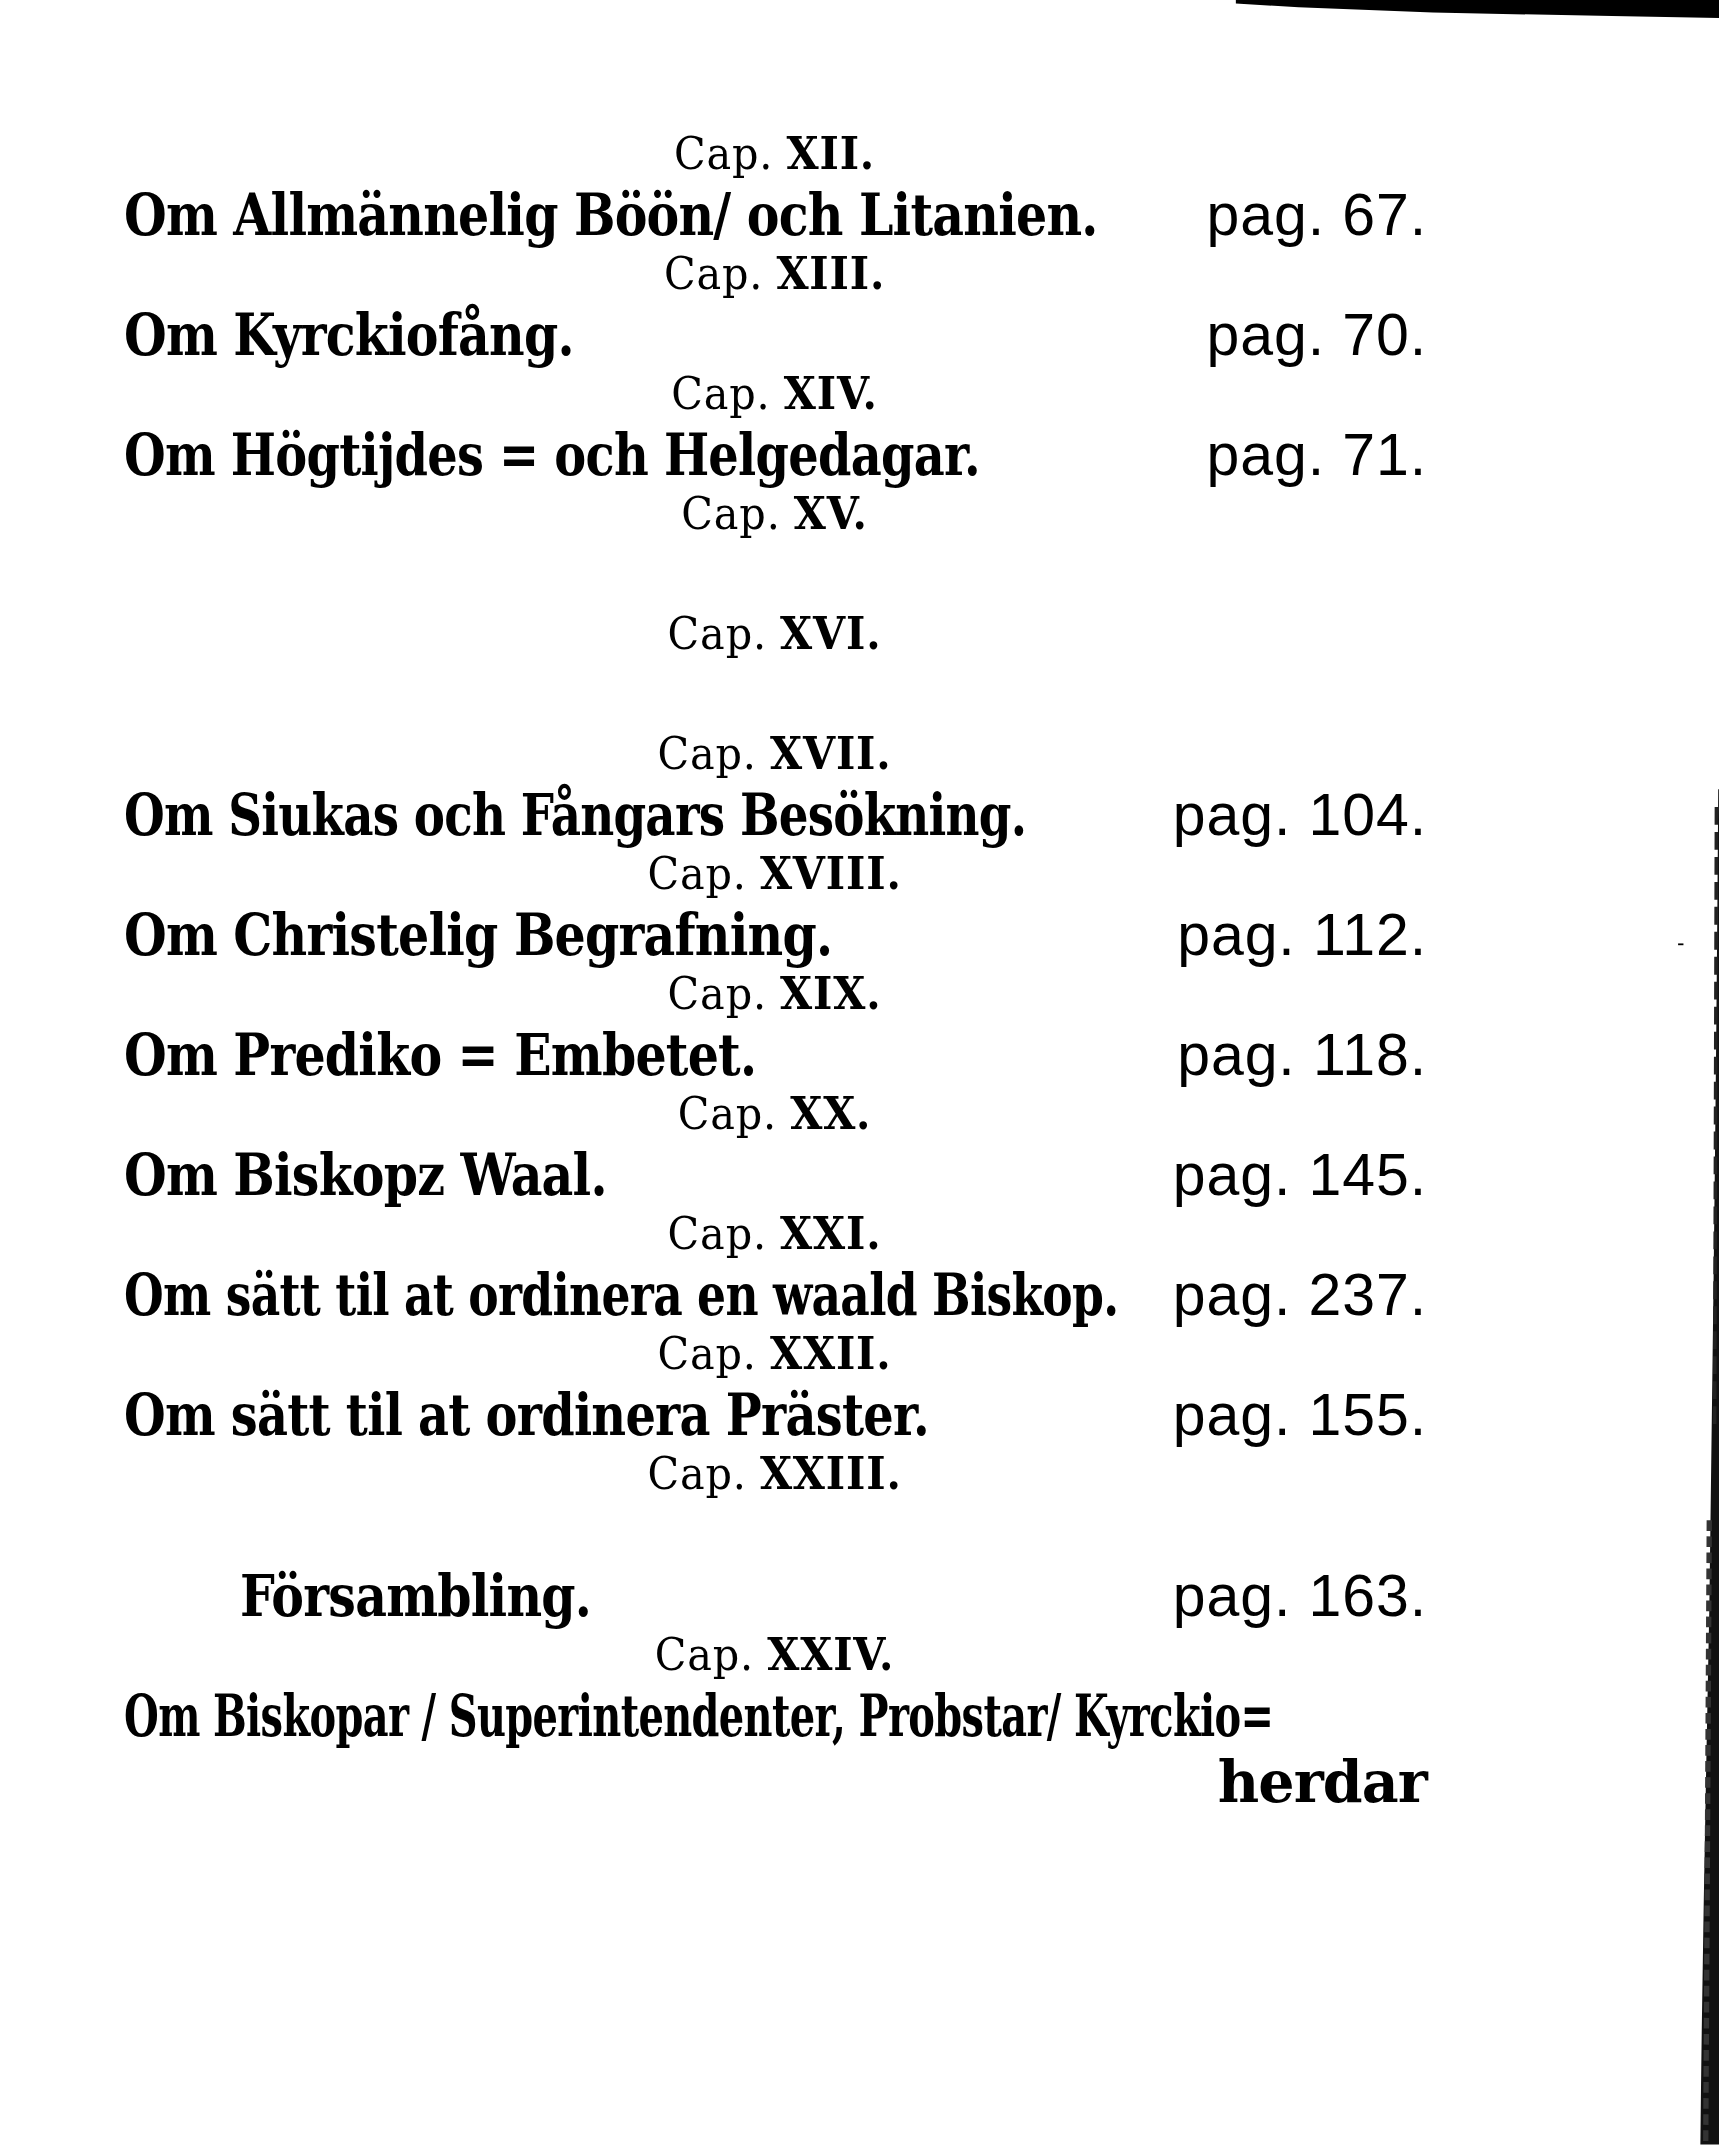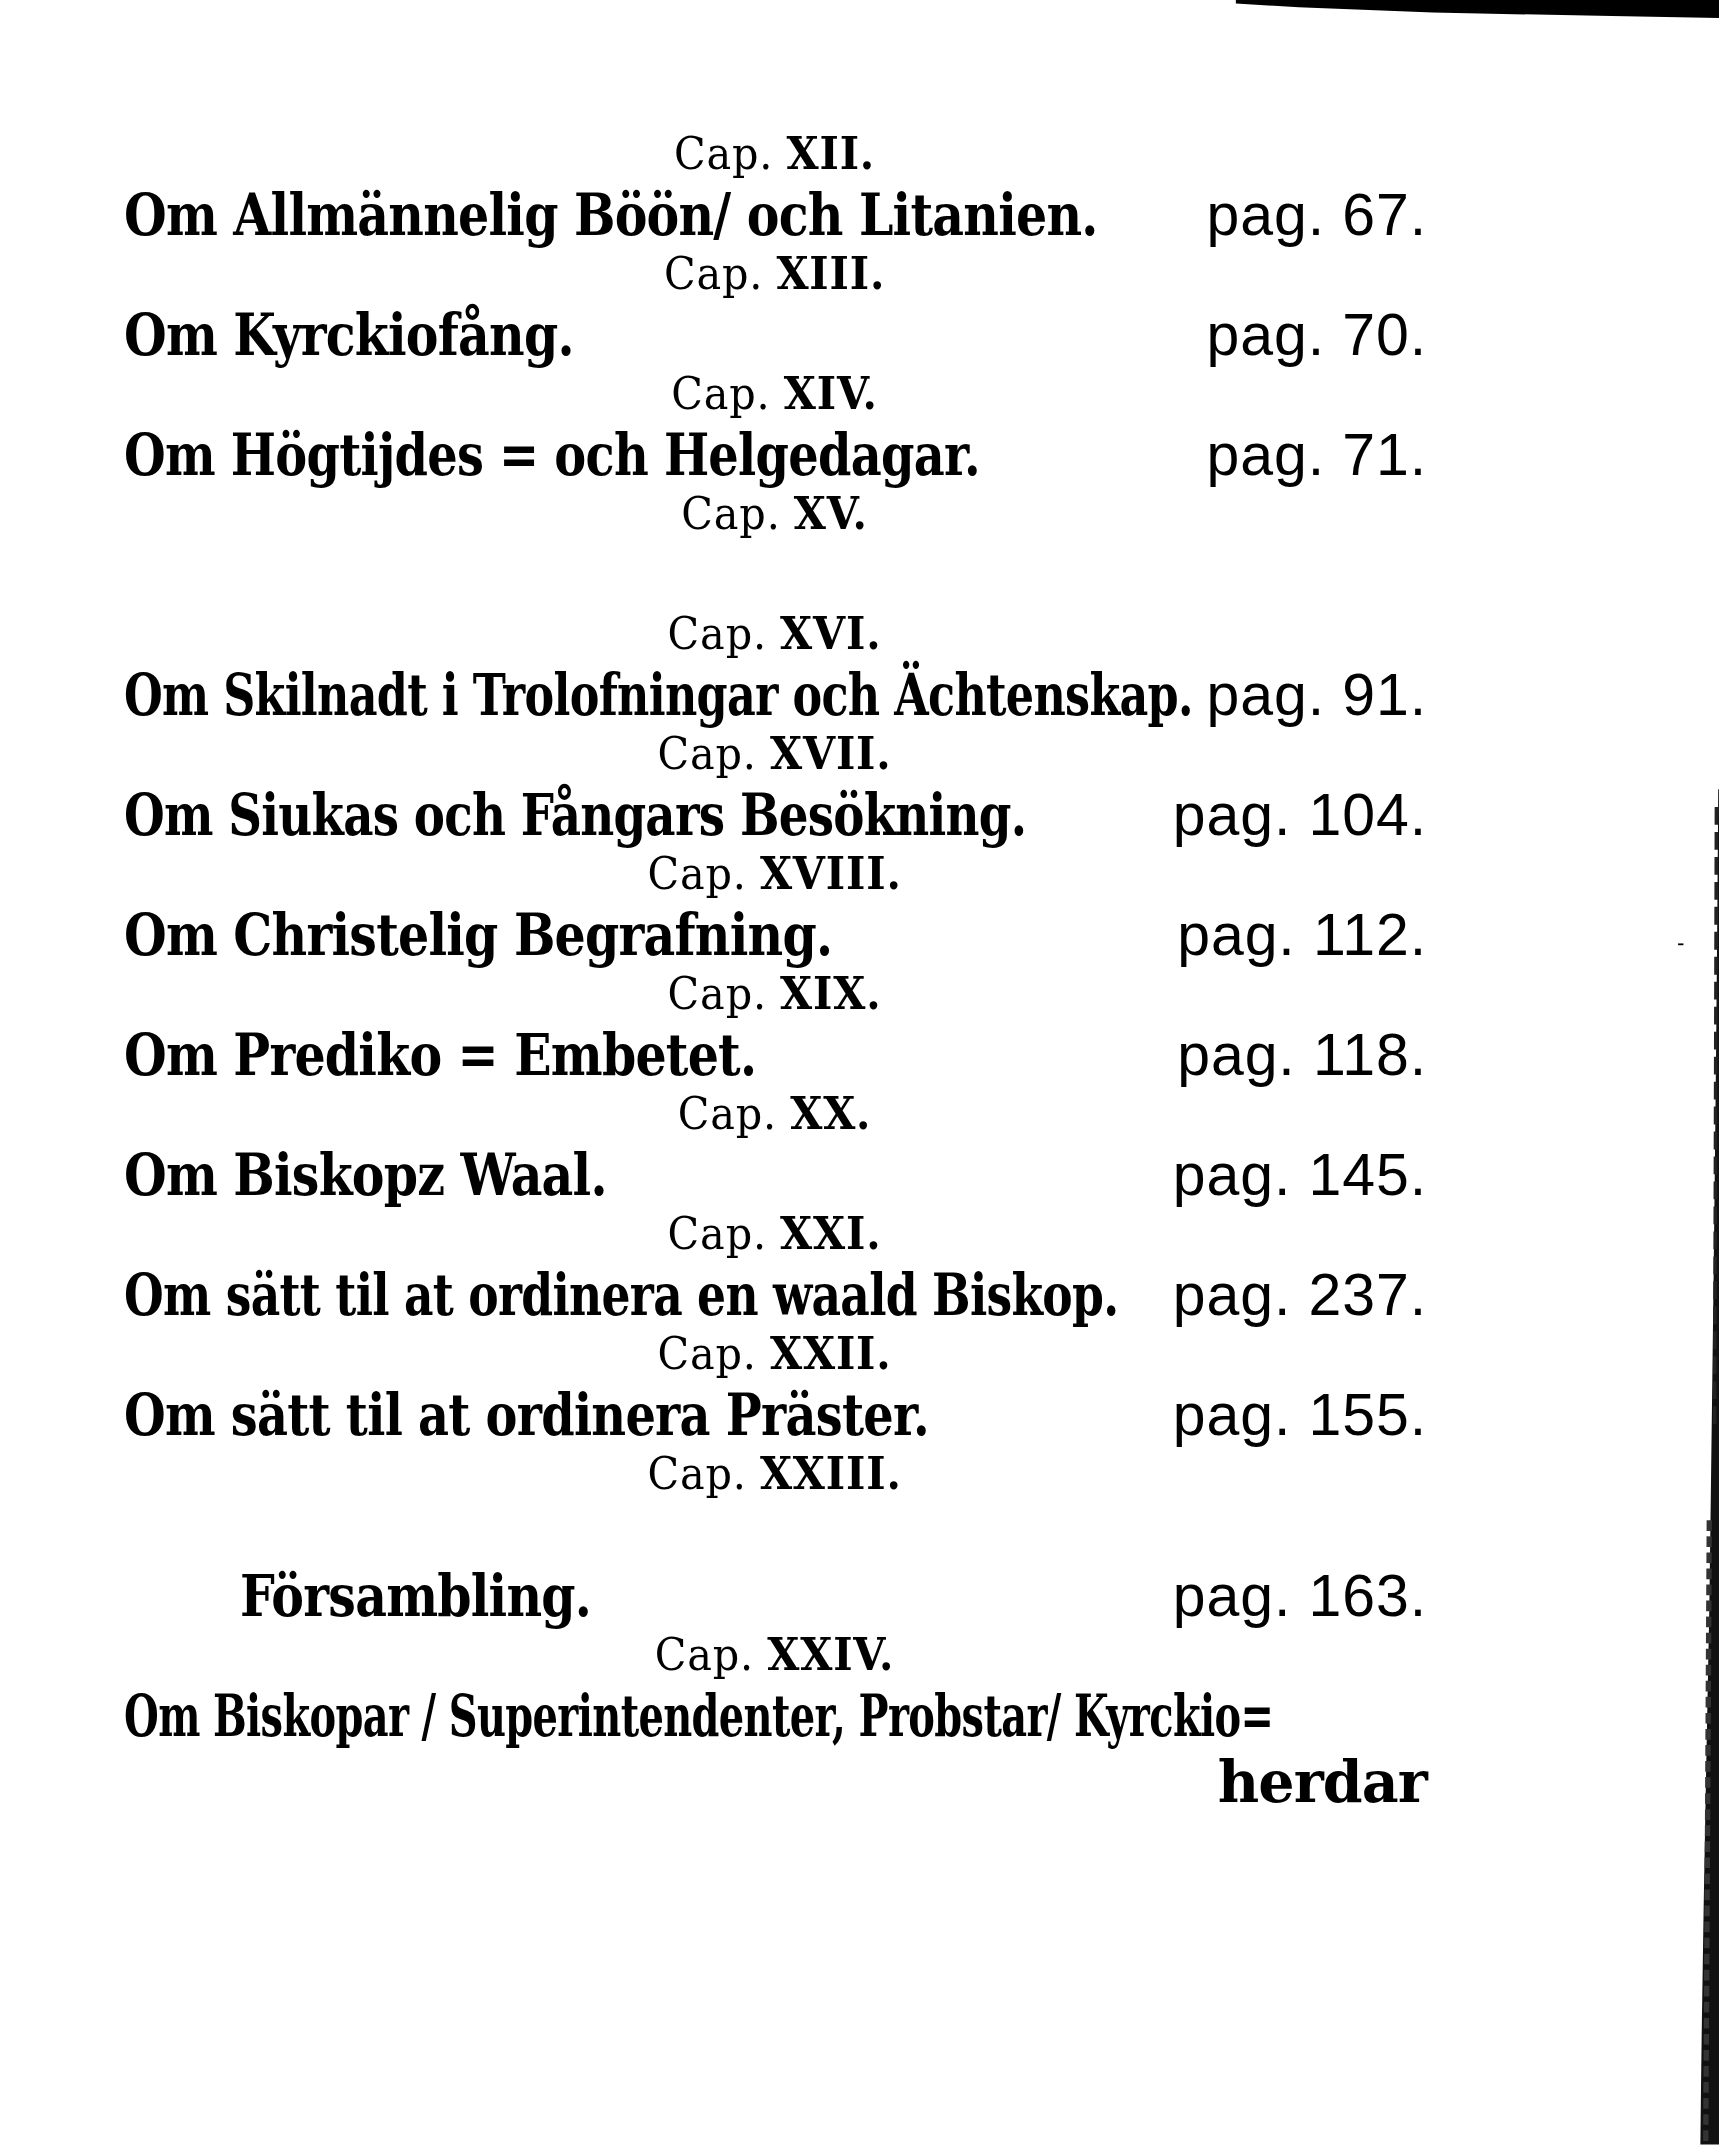--- a/index.html
+++ b/index.html
@@ -88,10 +88,6 @@
   <div class="cap" style="top:609px">
     <span>Cap.</span><span class="num">XVI.</span>
   </div>
-  <div class="entry" style="top:659px">
-    <span class="title" style="transform:scaleX(0.78)">Om Skilnadt i Trolofningar och Ächtenskap.</span>
-    <span class="page">pag. 91.</span>
-  </div>
 
   <div class="cap" style="top:729px">
     <span>Cap.</span><span class="num">XVII.</span>

